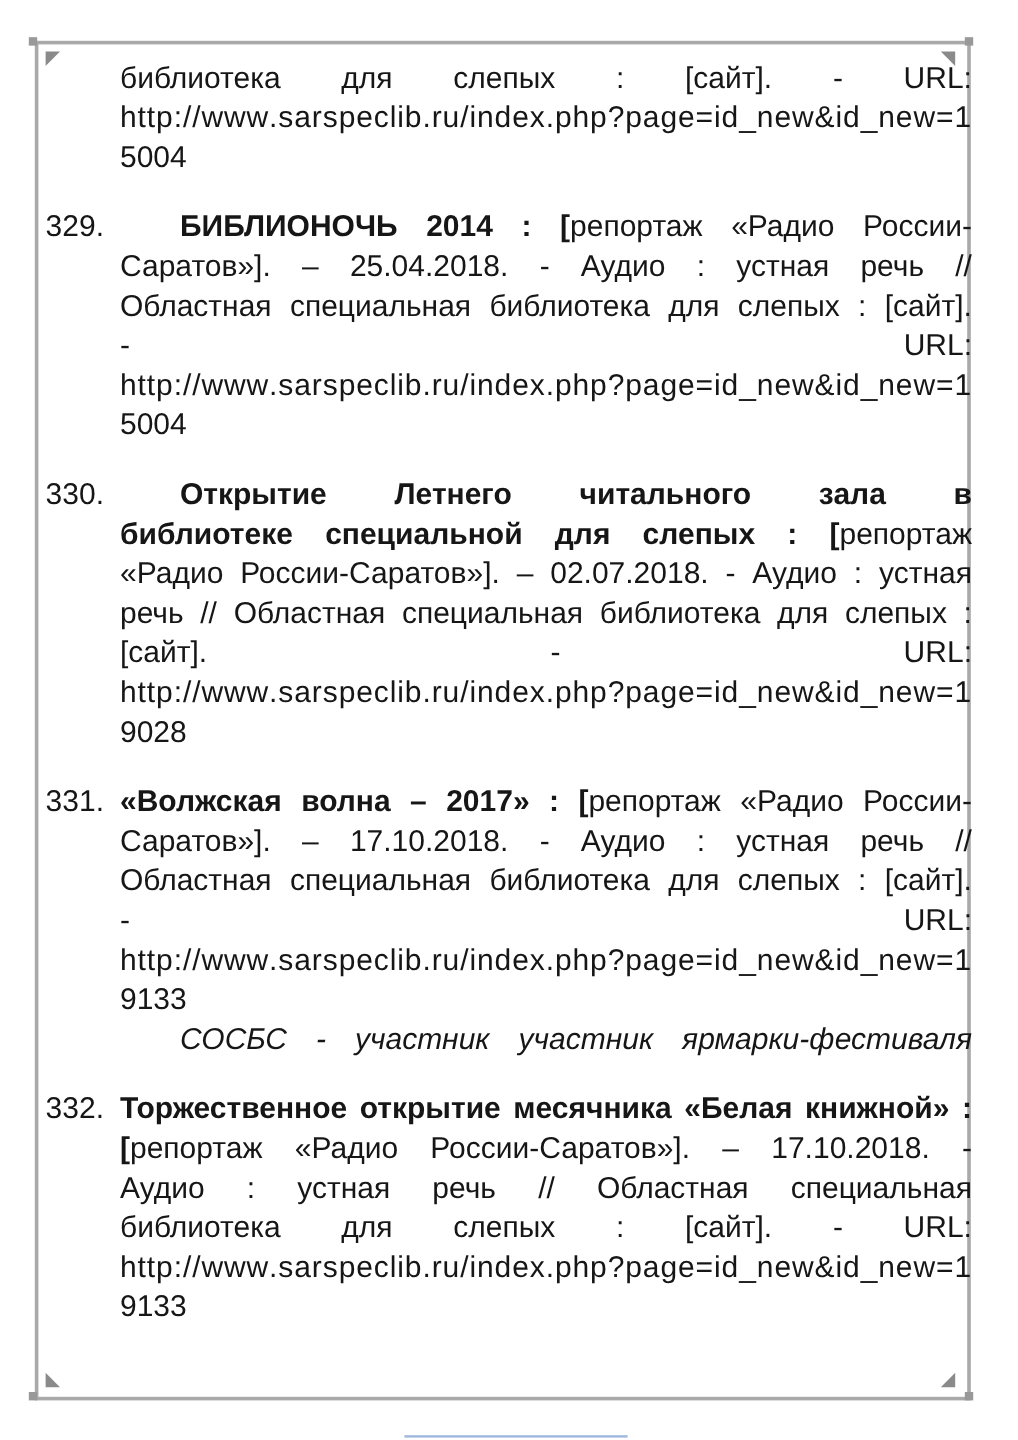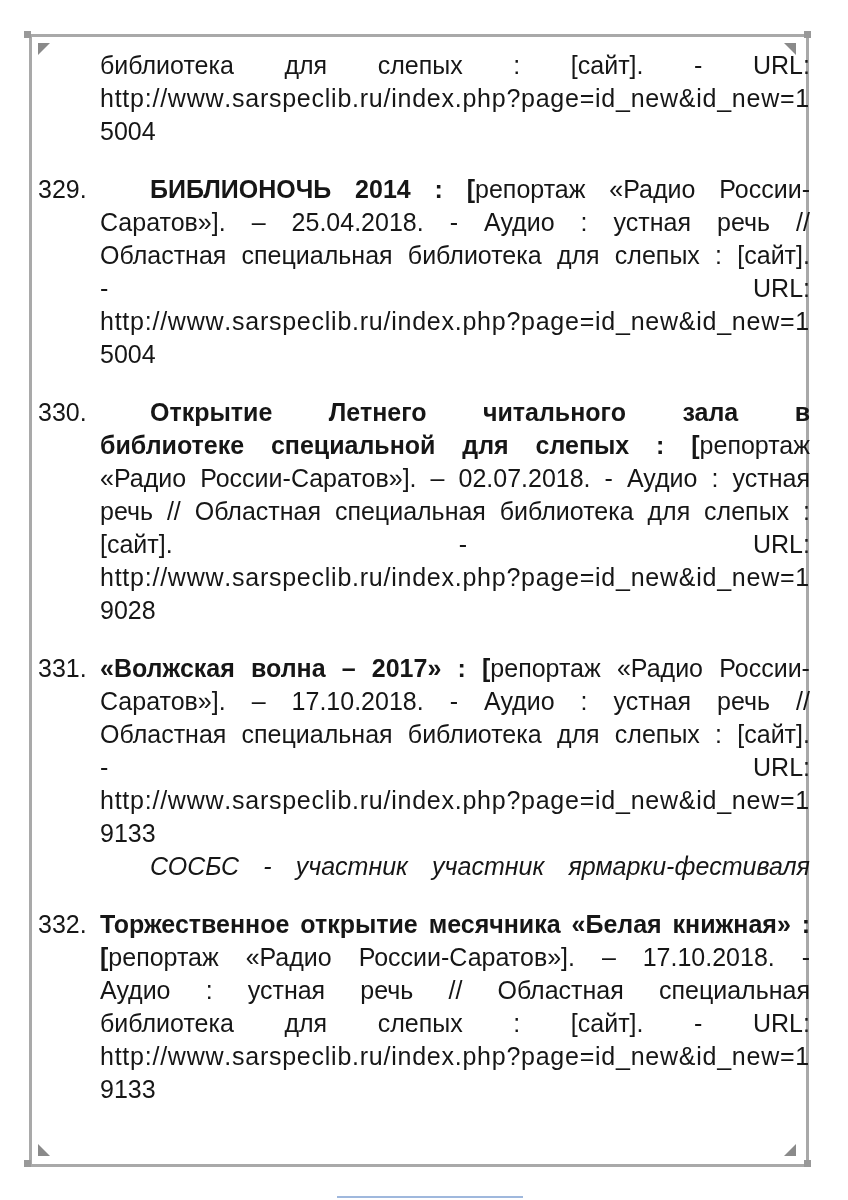--- a/index.html
+++ b/index.html
@@ -427,7 +427,7 @@
         <span class="w"><span class="pb">открытие</span></span>
         <span class="w"><span class="pb">месячника</span></span>
         <span class="w"><span class="pb">«Белая</span></span>
-        <span class="w"><span class="pb">книжная»</span></span>
+        <span class="w"><span class="pb">книжной»</span></span>
         <span class="w"><span class="pb">:</span></span>
       </div>
       <div class="line just">

